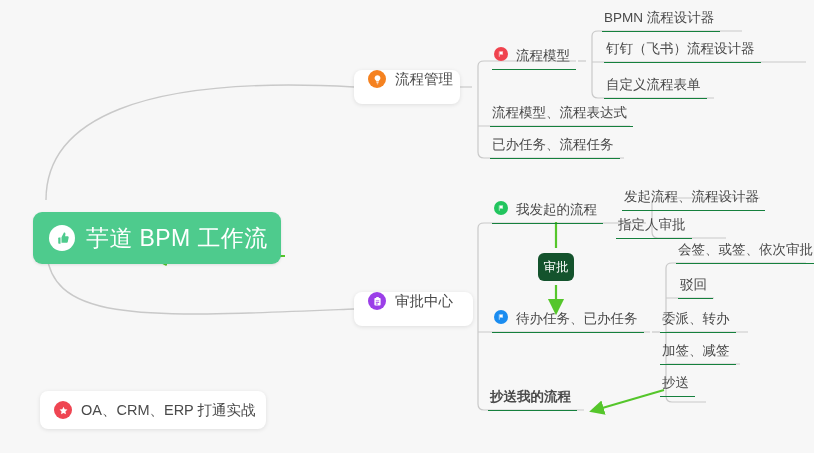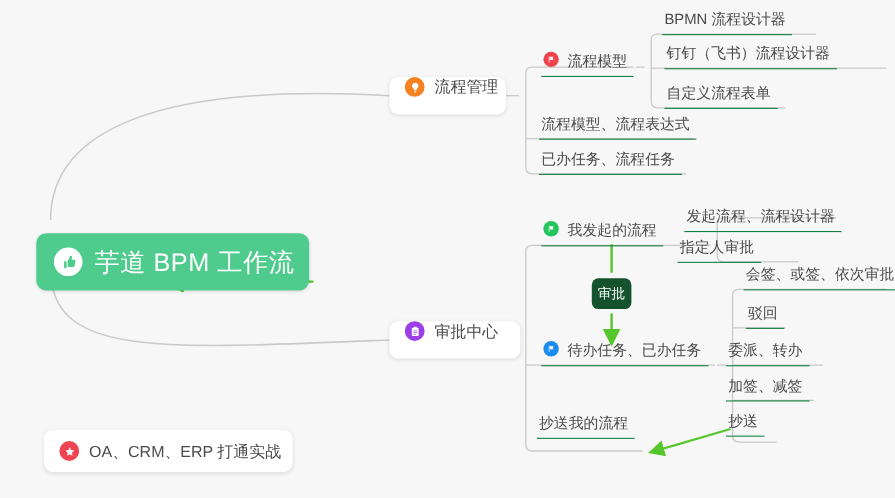--- a/index.html
+++ b/index.html
@@ -278,7 +278,7 @@
     <span class="topic-text">待办任务、已办任务</span>
   </div>
 
-  <div class="topic" style="left:488px; top:373px;">
+  <div class="topic" style="left:488px; top:385px;font-weight:bold;">
     <span class="topic-text">抄送我的流程</span>
   </div>
 

